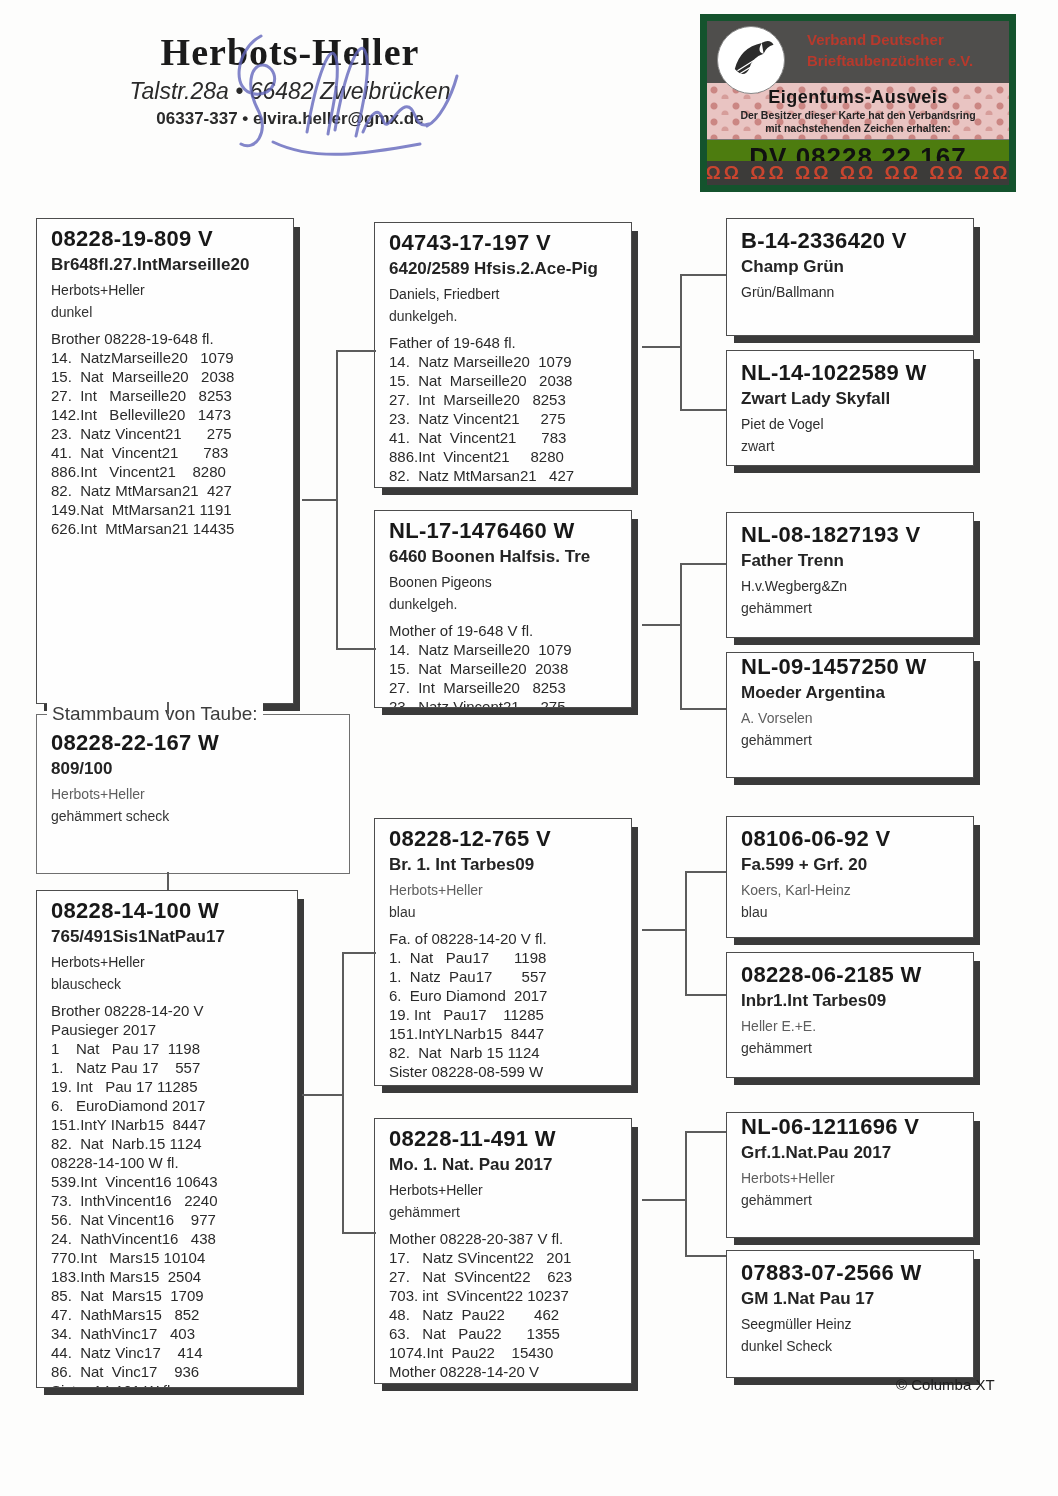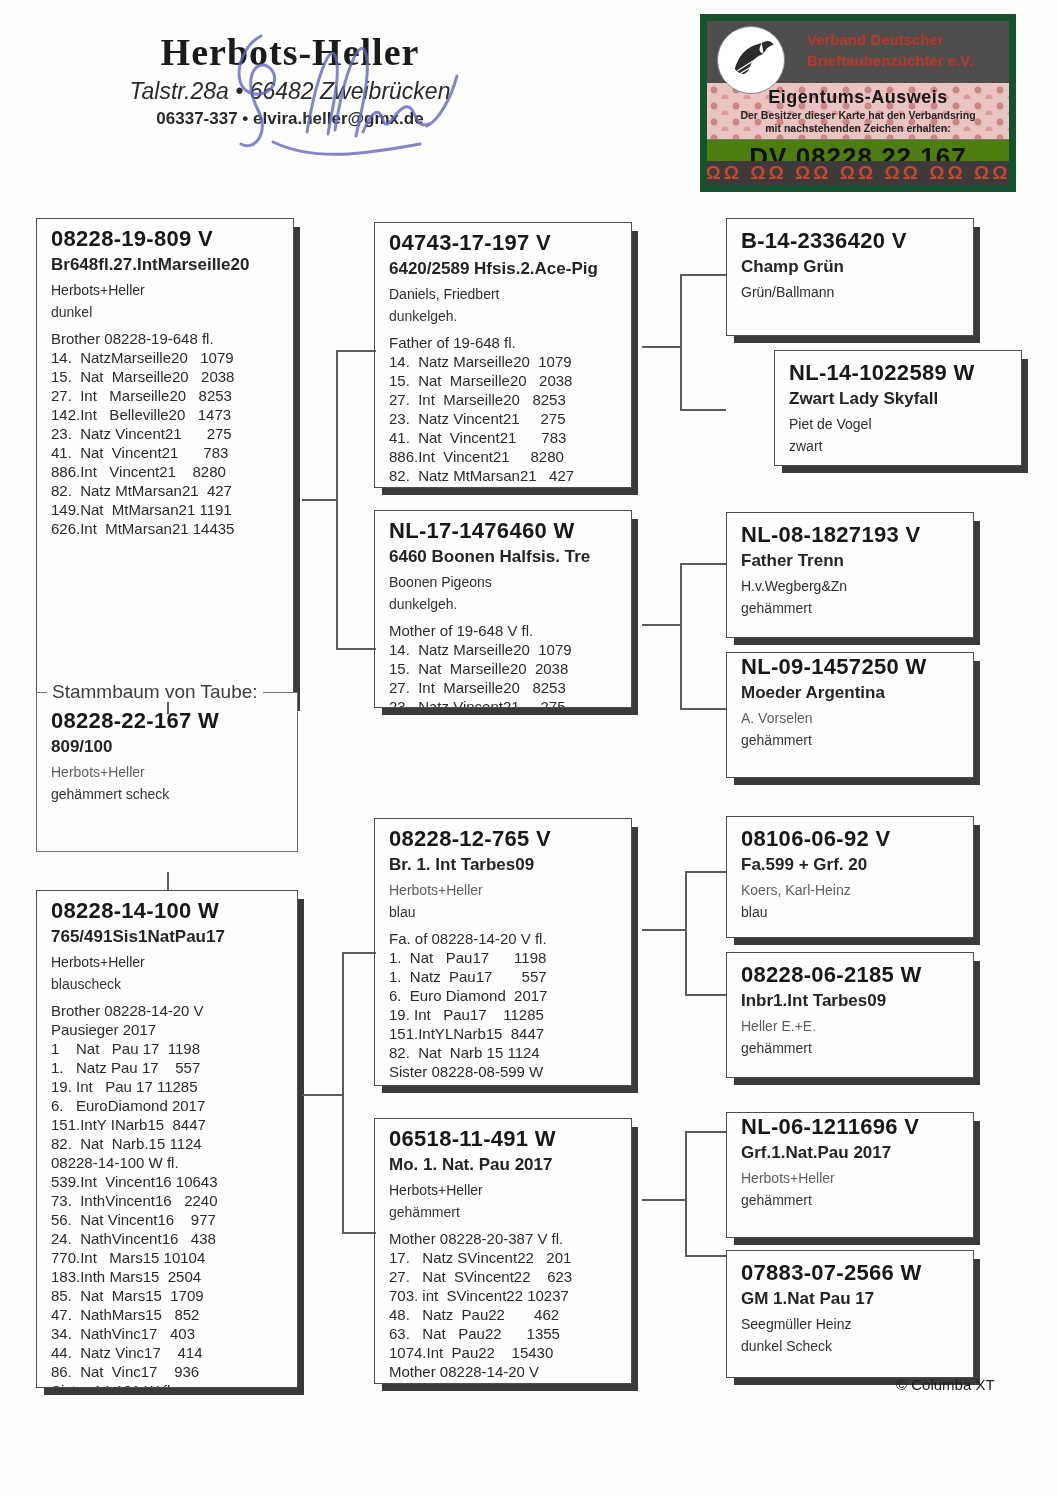--- a/index.html
+++ b/index.html
@@ -234,7 +234,7 @@
   <div class="owner">Grün/Ballmann</div>
 </div>
 
-<div class="pbox" style="left:726px;top:350px;width:248px;height:116px;padding-top:8px;margin-left:48px;">
+<div class="pbox" style="left:726px;top:350px;width:248px;height:116px;padding-top:8px;">
   <div class="ring">NL-14-1022589 W</div>
   <div class="bname">Zwart Lady Skyfall</div>
   <div class="owner">Piet de Vogel</div>

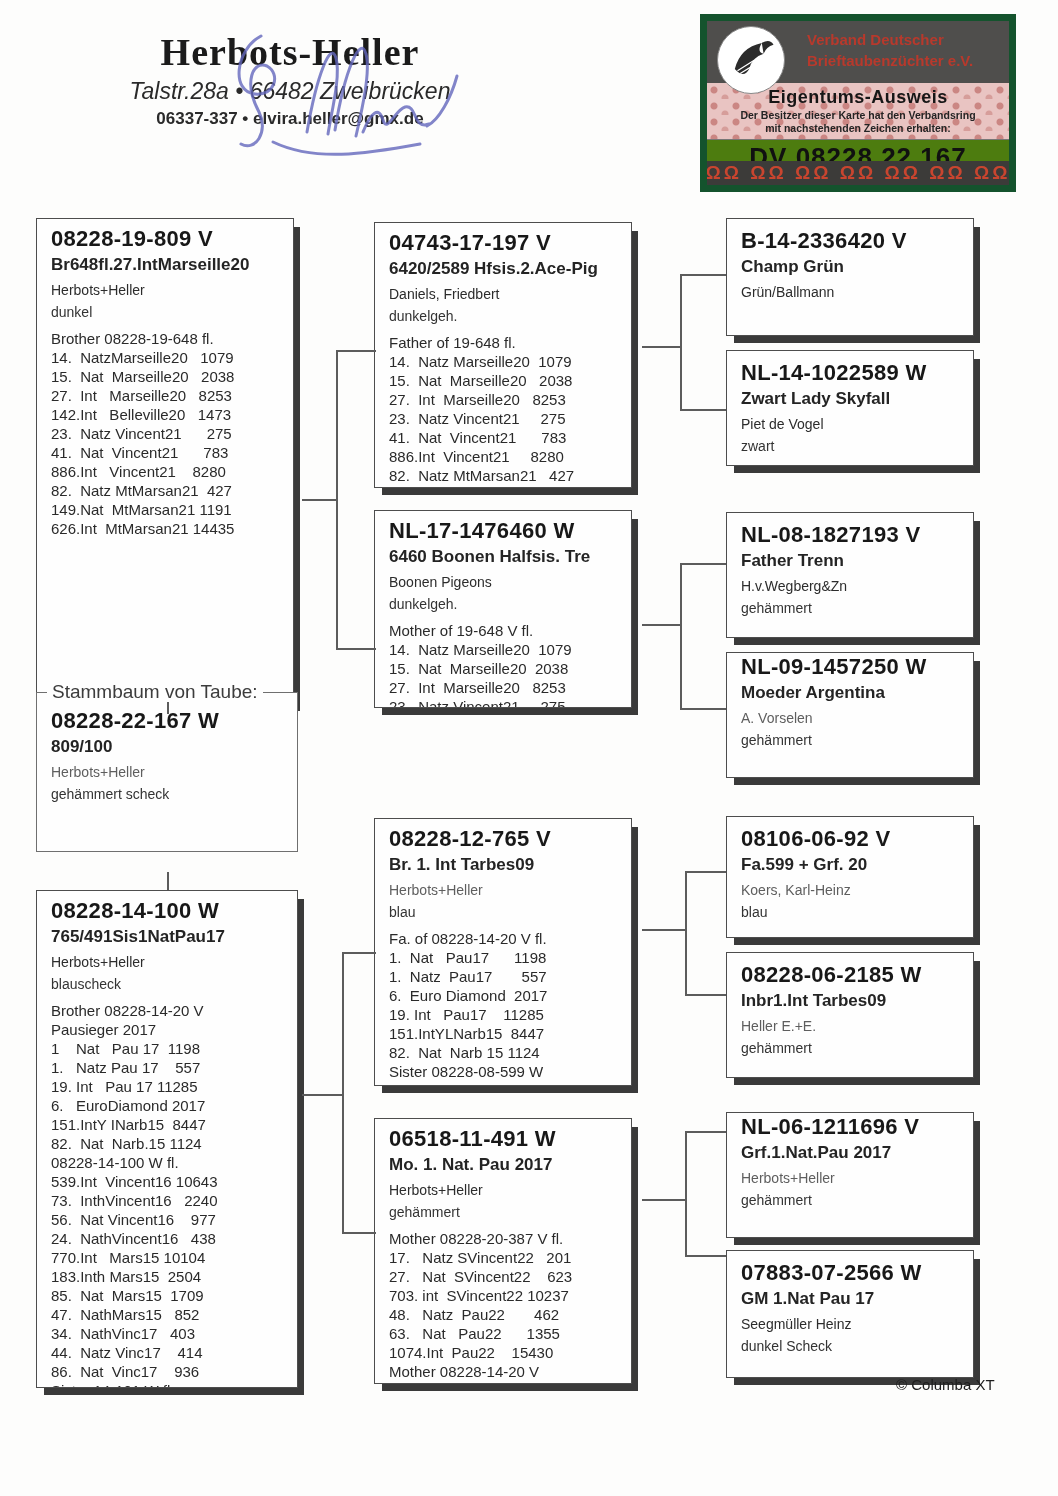--- a/index.html
+++ b/index.html
@@ -118,7 +118,7 @@
     </div>
 </div>
 
-<div class="pbox noshadow" style="left:36px;top:692px;width:262px;height:160px;">
+<div class="pbox noshadow" style="left:36px;top:714px;width:314px;height:160px;">
   <span class="sub-label">Stammbaum von Taube:</span>
   <div class="ring">08228-22-167 W</div>
   <div class="bname">809/100</div>

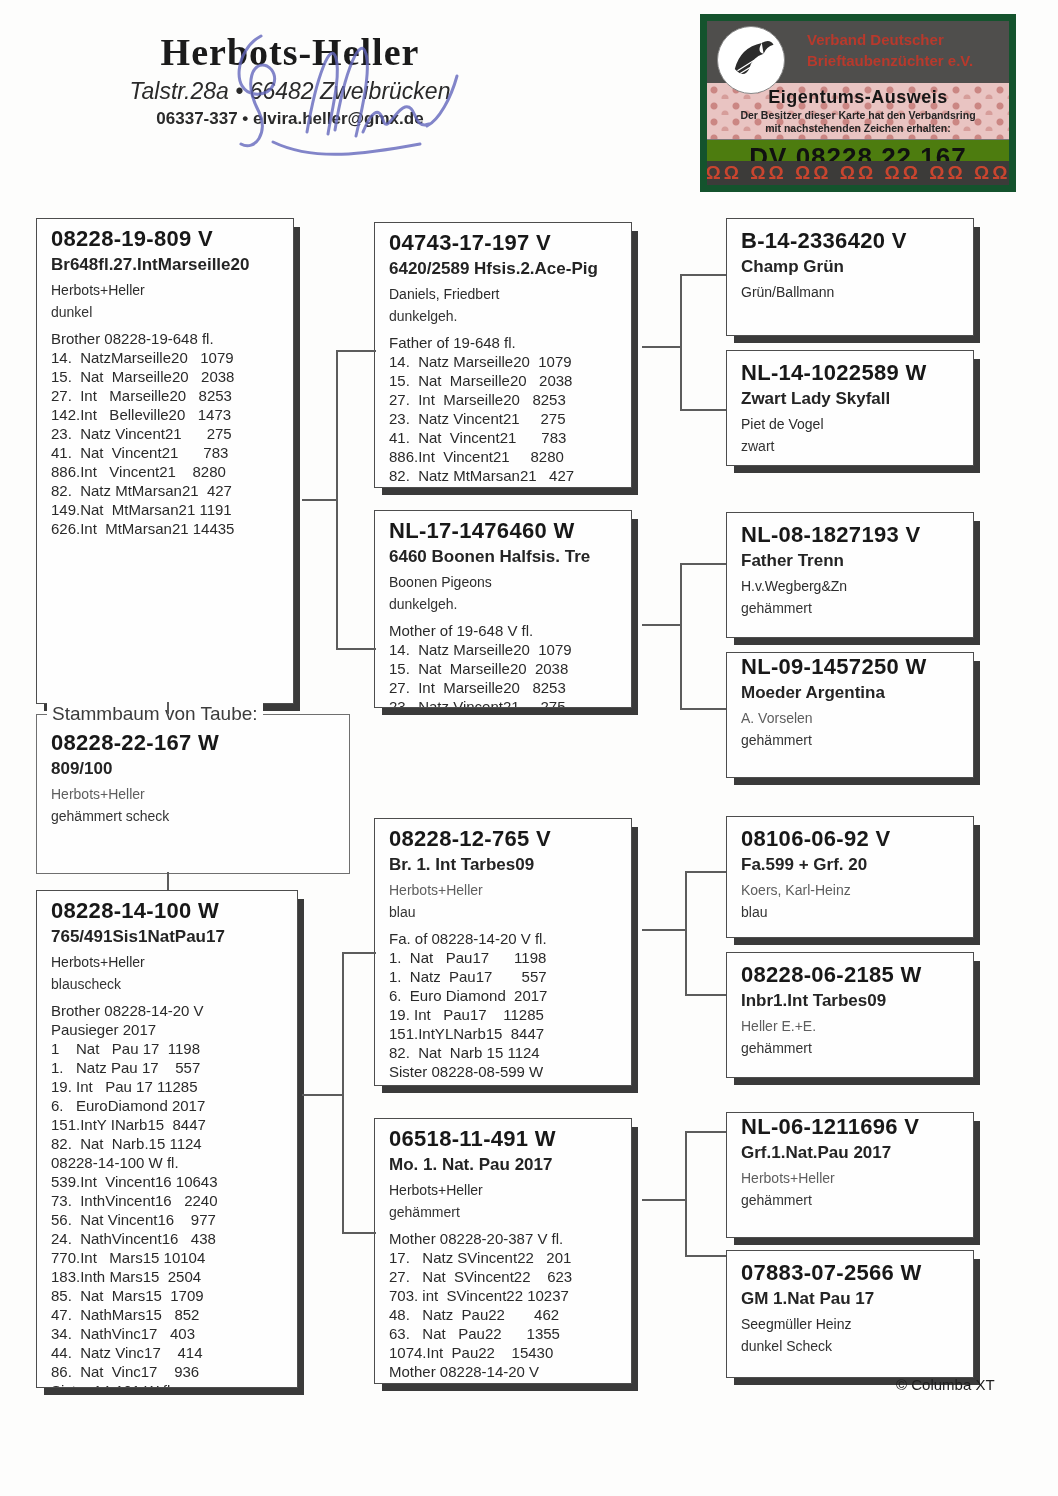--- a/index.html
+++ b/index.html
@@ -211,7 +211,7 @@
 </div>
 
 <div class="pbox" style="left:374px;top:1118px;width:258px;height:266px;">
-  <div class="ring">06518-11-491 W</div>
+  <div class="ring">08228-11-491 W</div>
   <div class="bname">Mo. 1. Nat. Pau 2017</div>
   <div class="owner">Herbots+Heller</div>
   <div class="pcolor">gehämmert</div>

